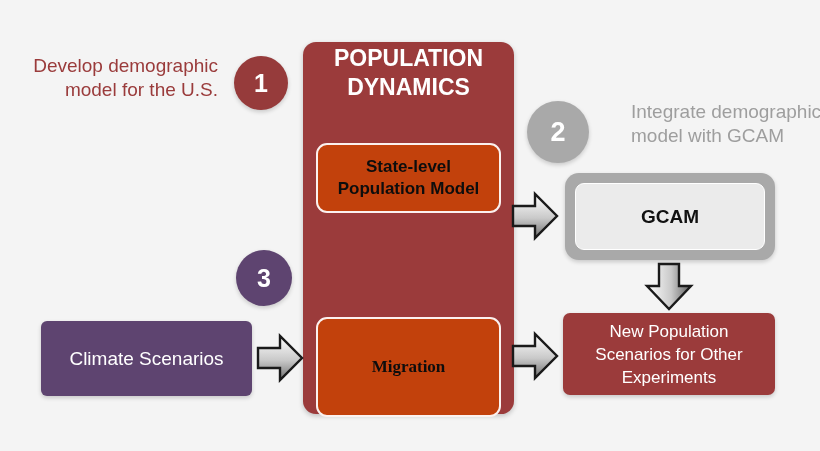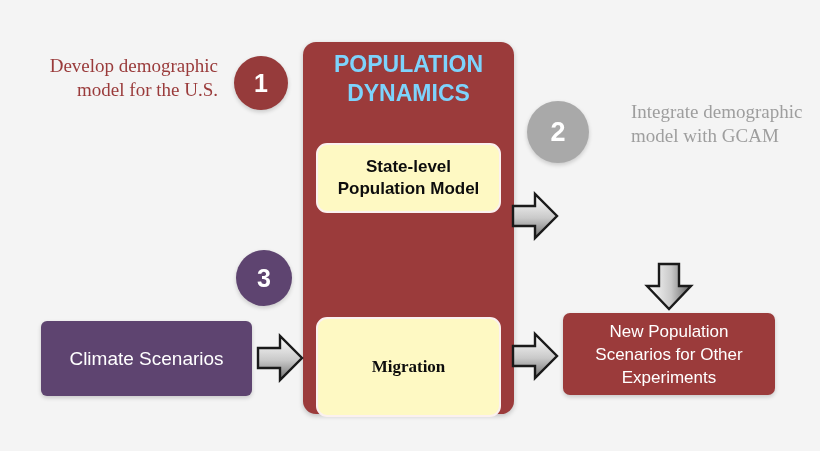--- a/index.html
+++ b/index.html
@@ -22,7 +22,6 @@
     font-size: 19px;
     line-height: 24px;
     white-space: pre-line;
-    font-family: Liberation Serif, serif;
   }
   #callout-1 {
     left: 6px; top: 54px; width: 212px;

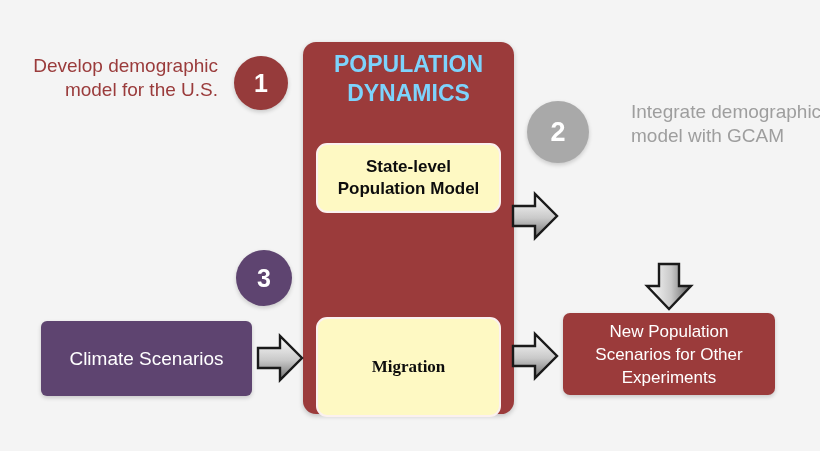--- a/index.html
+++ b/index.html
@@ -81,10 +81,10 @@
   }
   #pop-panel-title {
     position: absolute;
-    left: 0; top: 8px;
+    left: 0; top: 2px;
     width: 100%;
     text-align: center;
-    color: #7dd3fc;
+    color: #ffffff;
     font-size: 23px;
     font-weight: bold;
     line-height: 29px;

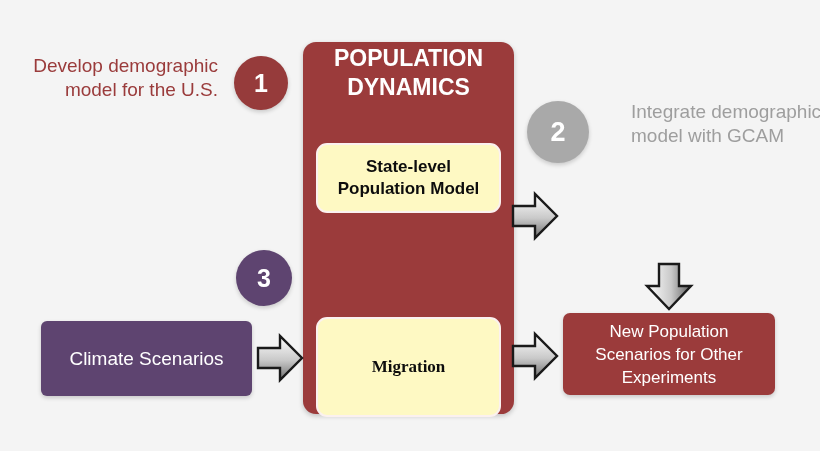--- a/index.html
+++ b/index.html
@@ -94,7 +94,7 @@
     position: absolute;
     left: 13px;
     width: 185px;
-    background: #fef9c3;
+    background: #c2410c;
     border: 2px solid #fbf1ef;
     border-radius: 11px;
     box-sizing: border-box;

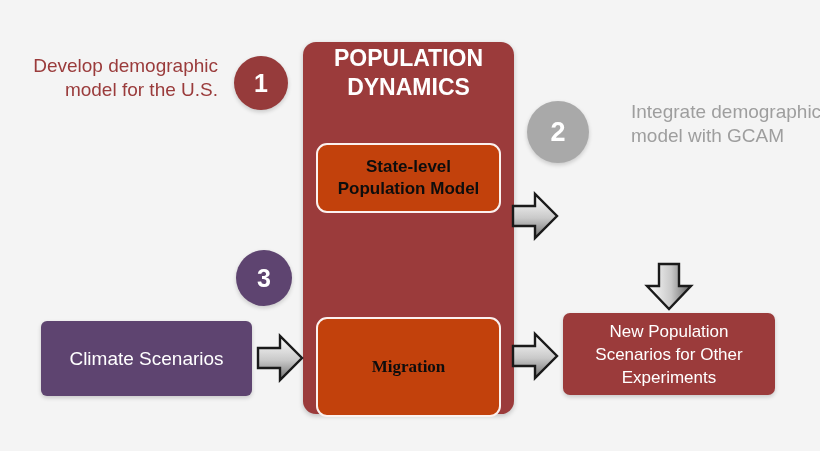--- a/index.html
+++ b/index.html
@@ -202,6 +202,9 @@
     <div class="sub-box" id="sub-box-2">Migration</div>
   </div>
 
+  <div id="gcam-outer">
+    <div id="gcam-inner">GCAM</div>
+  </div>
 
   <div id="climate-box">Climate Scenarios</div>
 

